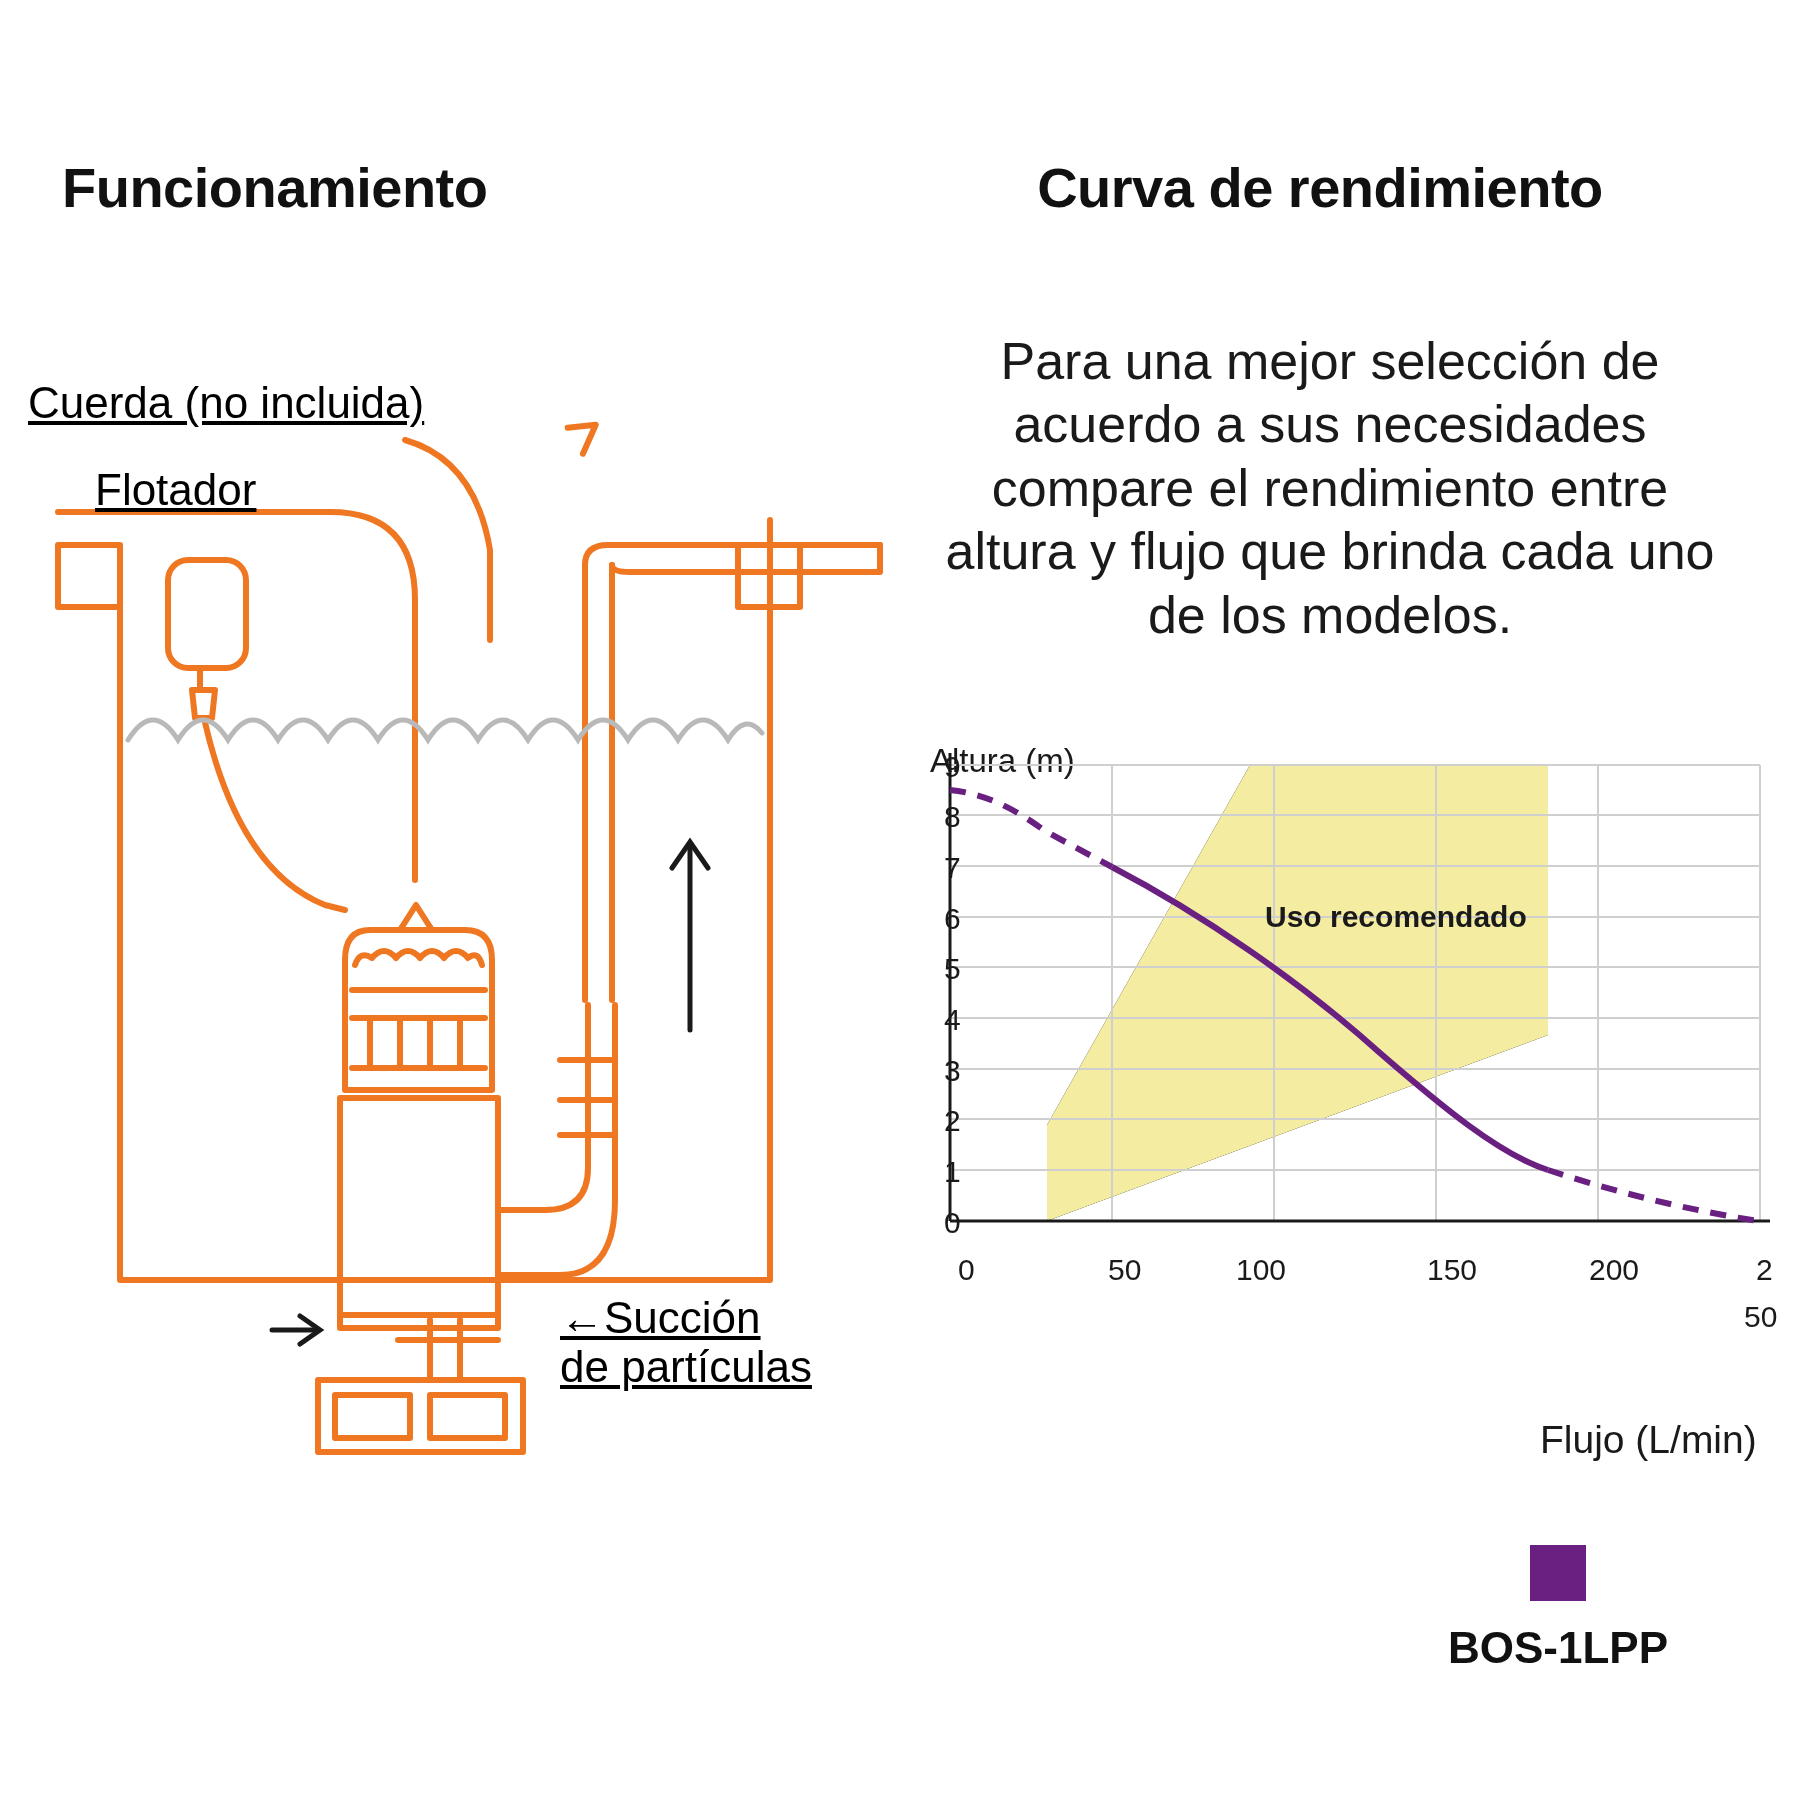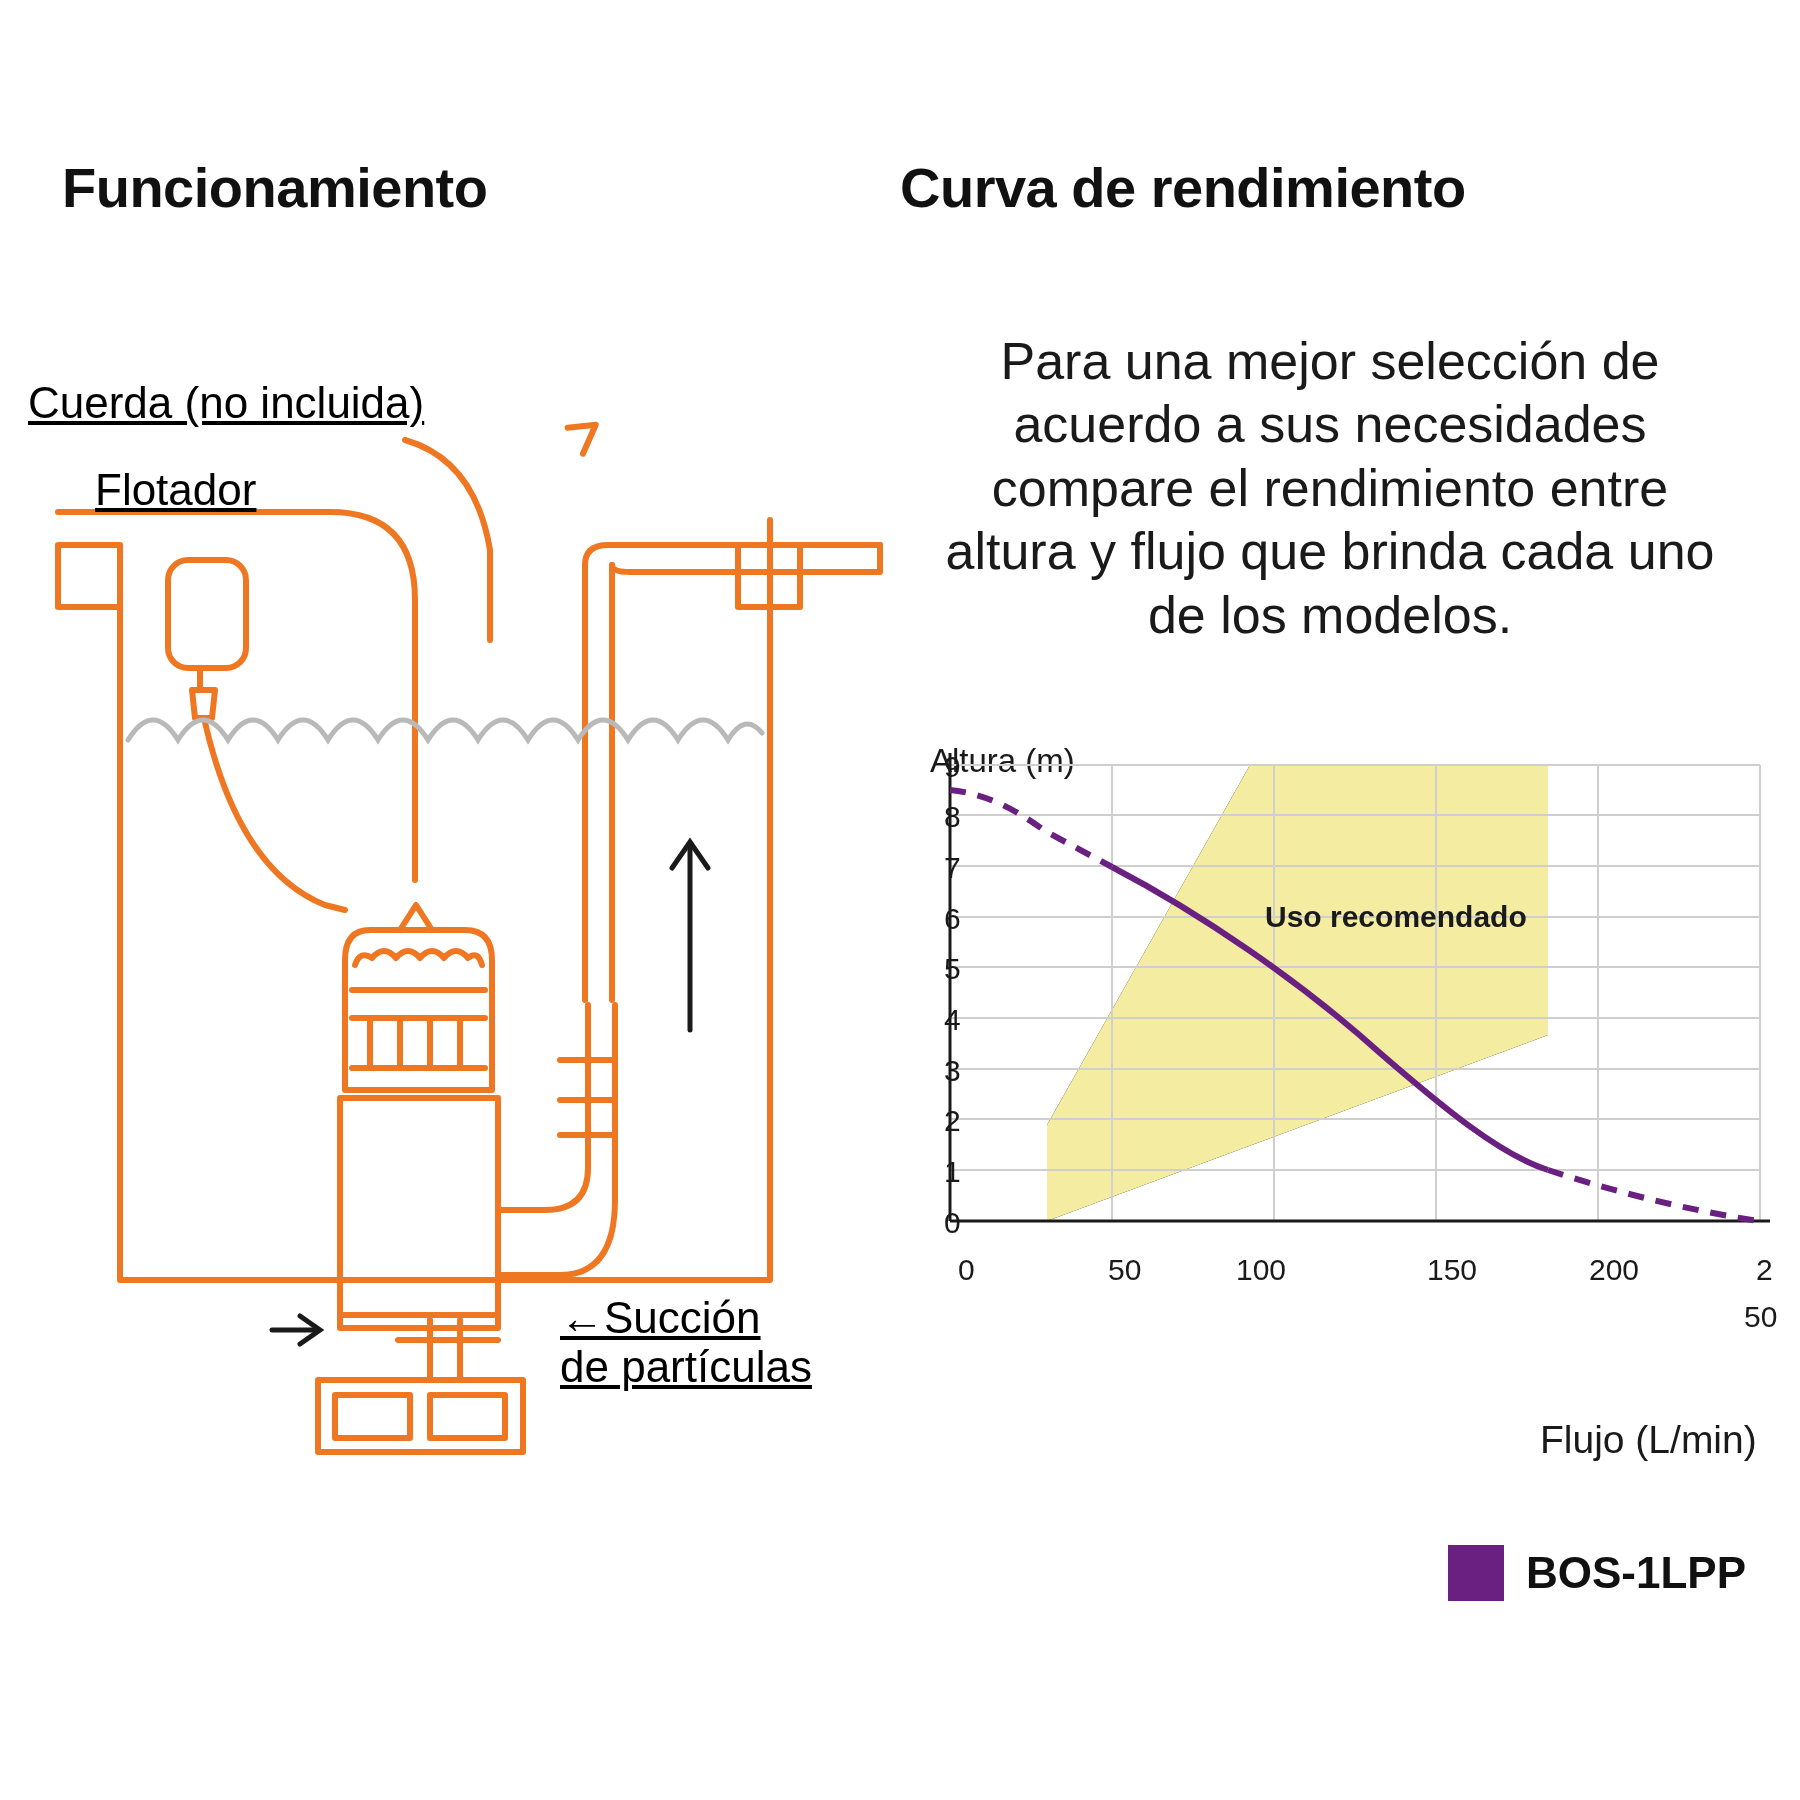--- a/index.html
+++ b/index.html
@@ -68,6 +68,7 @@
     left: 900px;
     top: 155px;
     width: 840px;
+    text-align: center;
     font-size: 56px;
     font-weight: bold;
     letter-spacing: -0.5px;

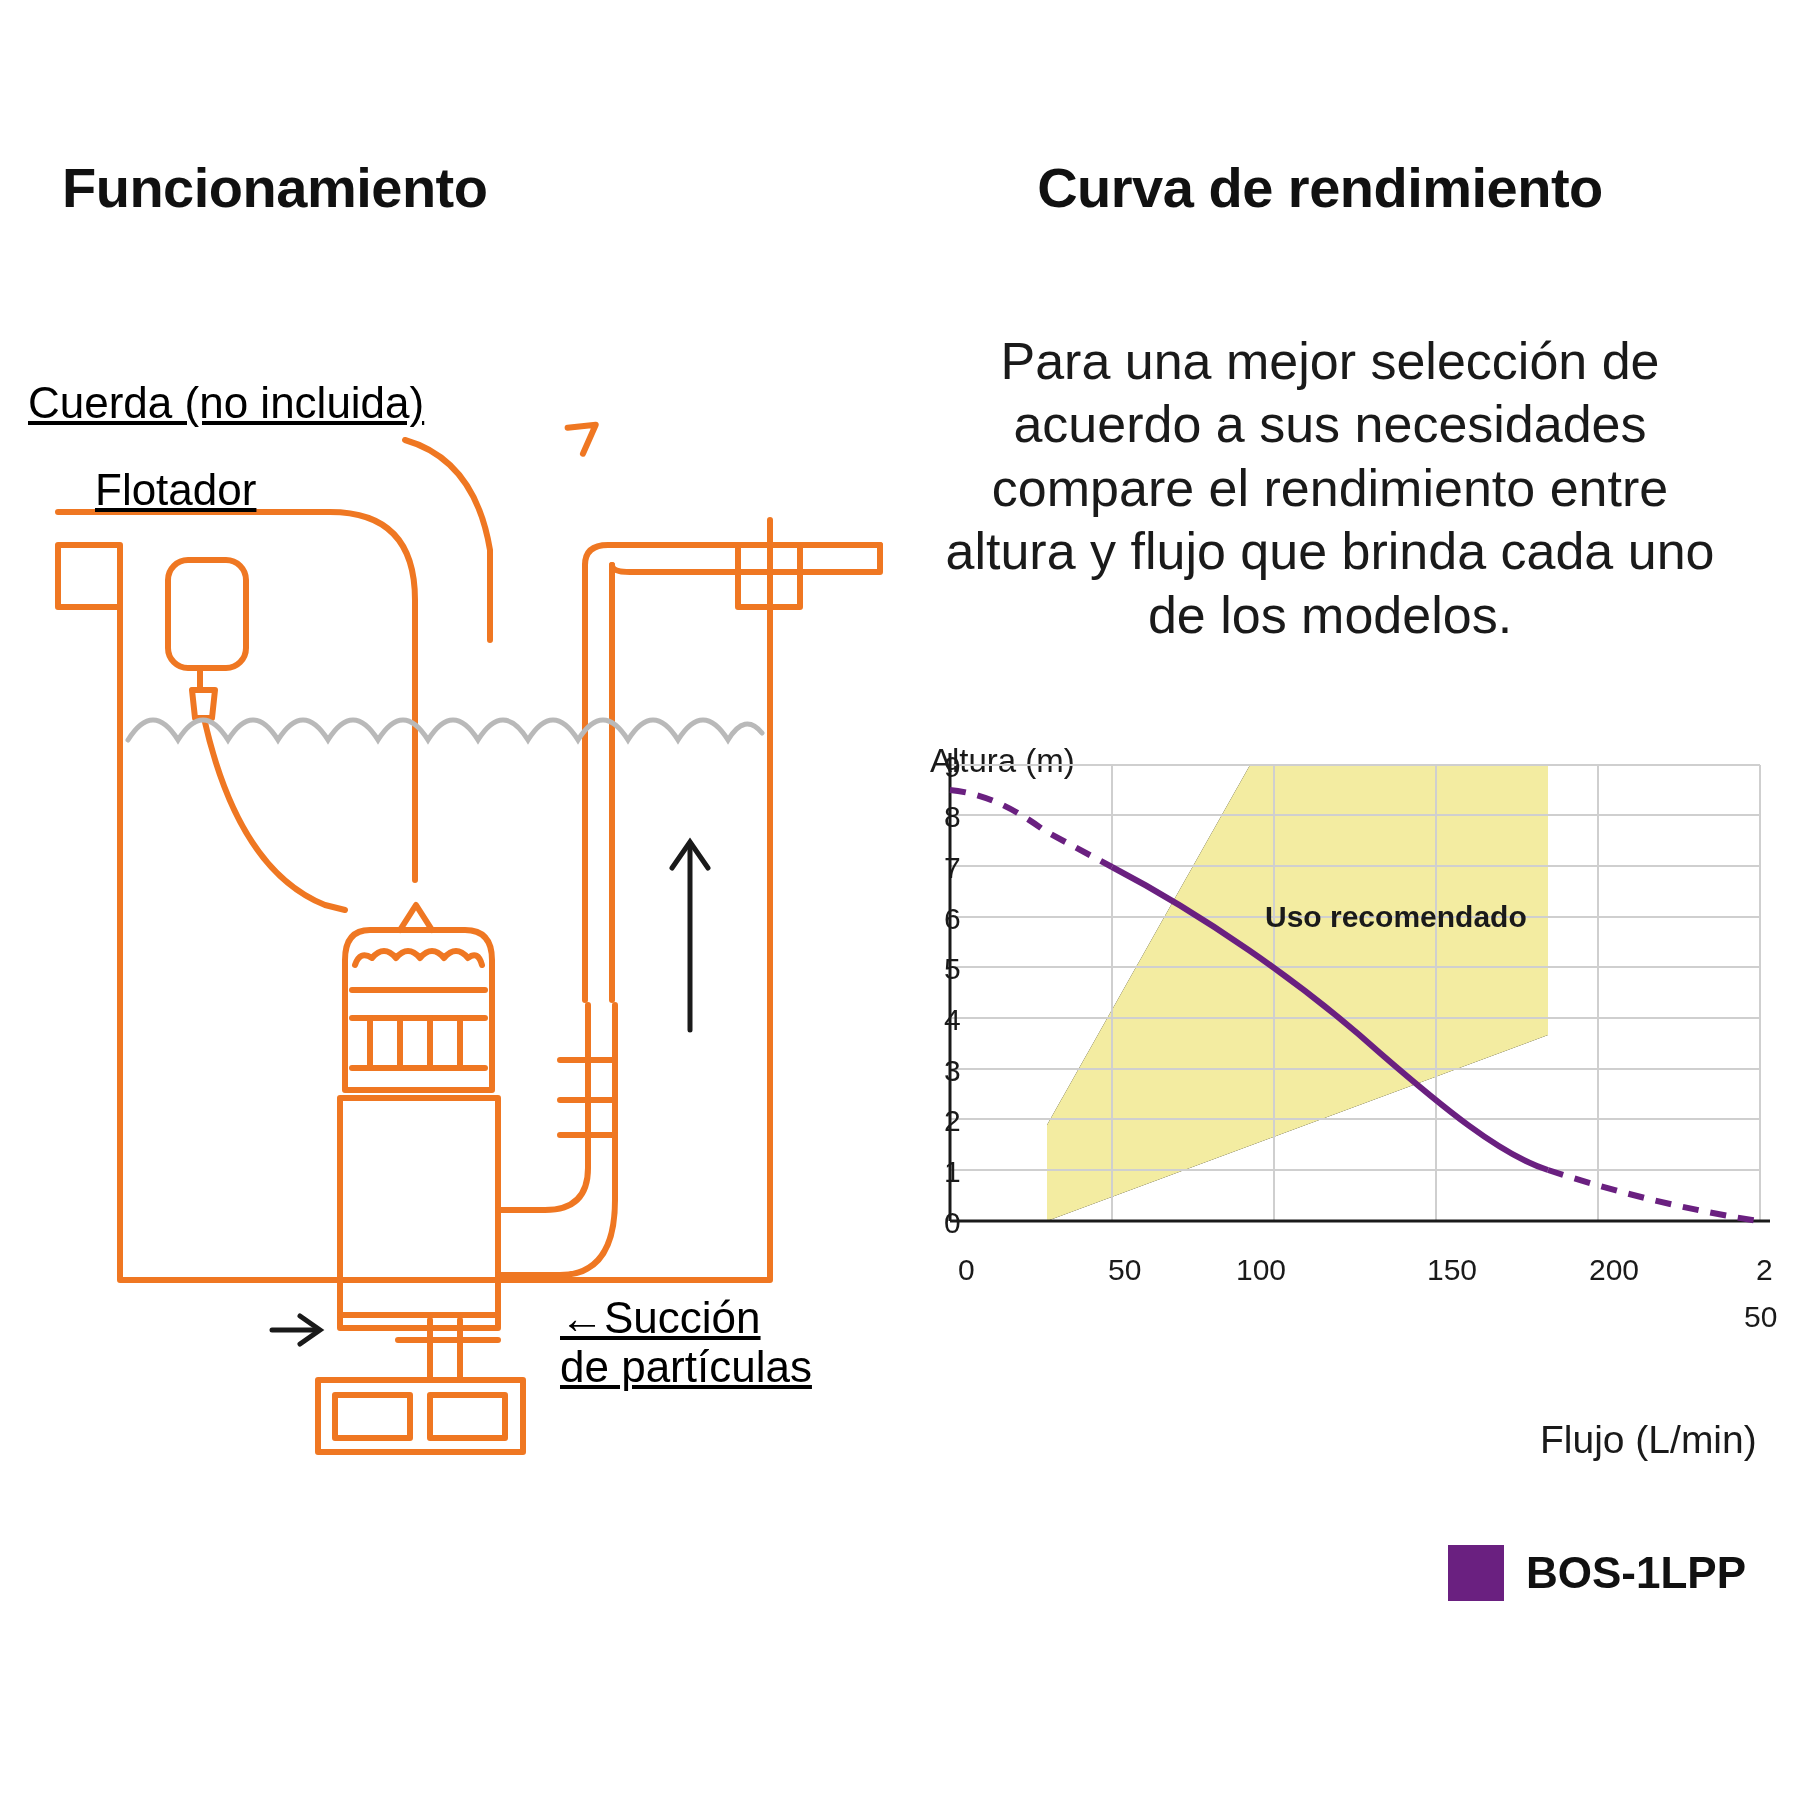--- a/index.html
+++ b/index.html
@@ -125,6 +125,7 @@
     display: flex;
     align-items: center;
     gap: 22px;
+    flex-direction: column;
   }
   #legend-swatch {
     width: 56px;

